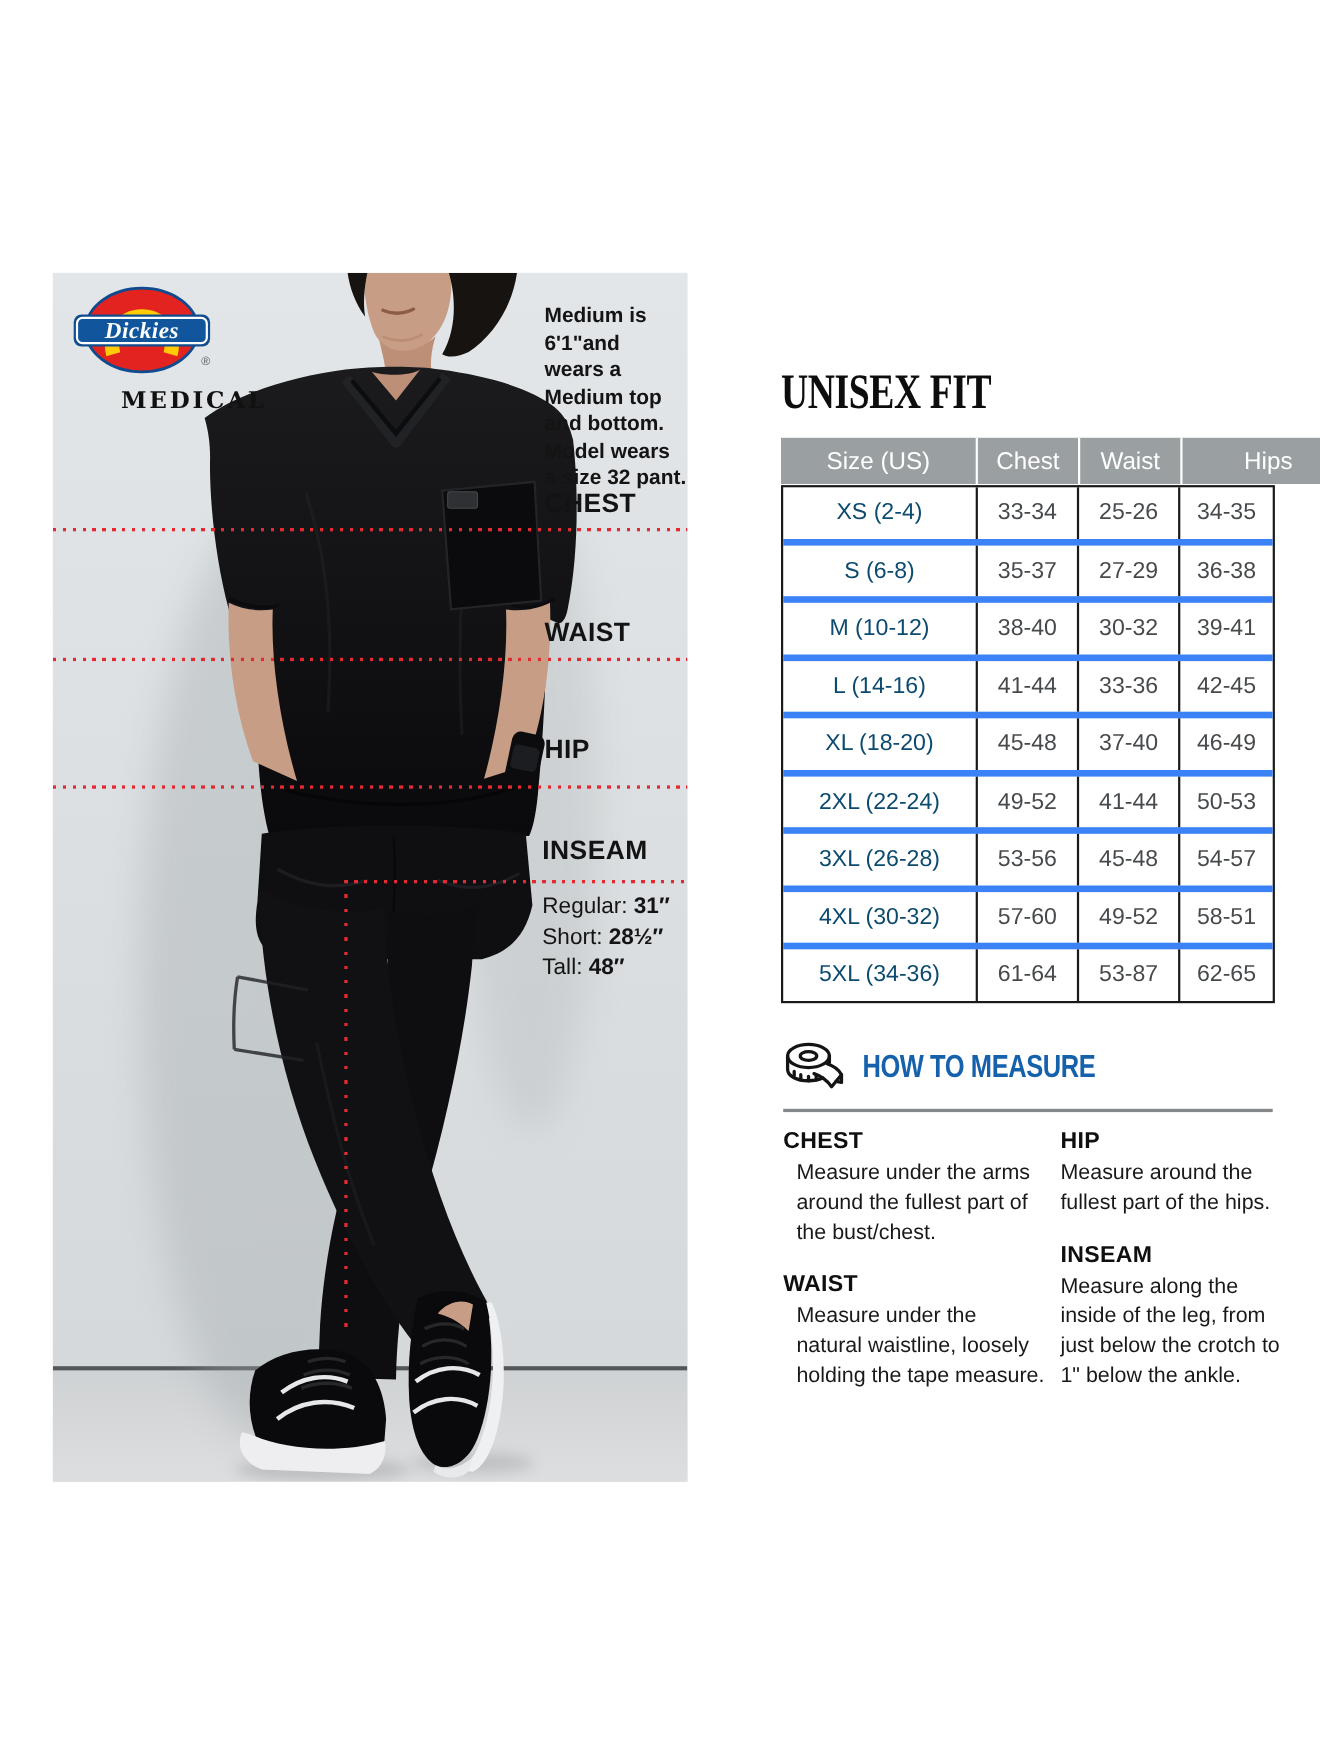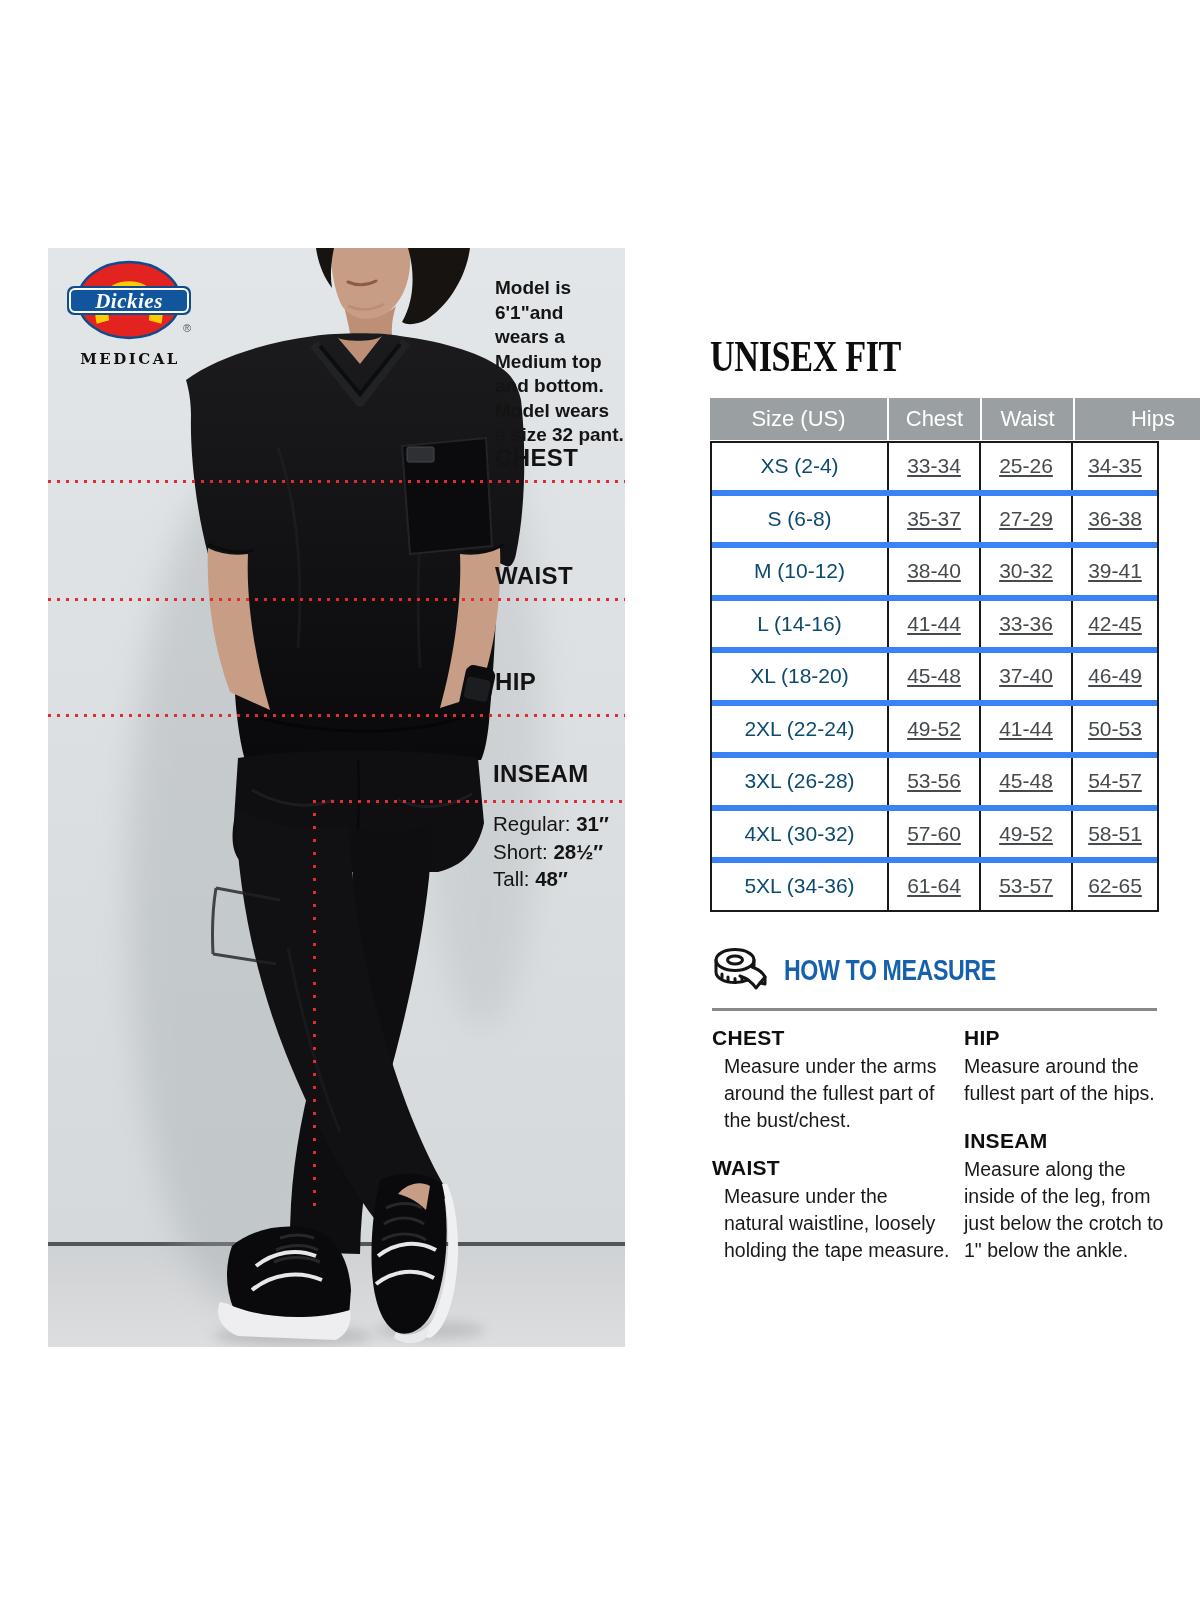--- a/index.html
+++ b/index.html
@@ -194,7 +194,7 @@
     </div>
 
     <div class="model-note">
-      <div>Model is</div>
+      <div>Medium is</div>
       <div>6'1"and</div>
       <div>wears a</div>
       <div>Medium top</div>

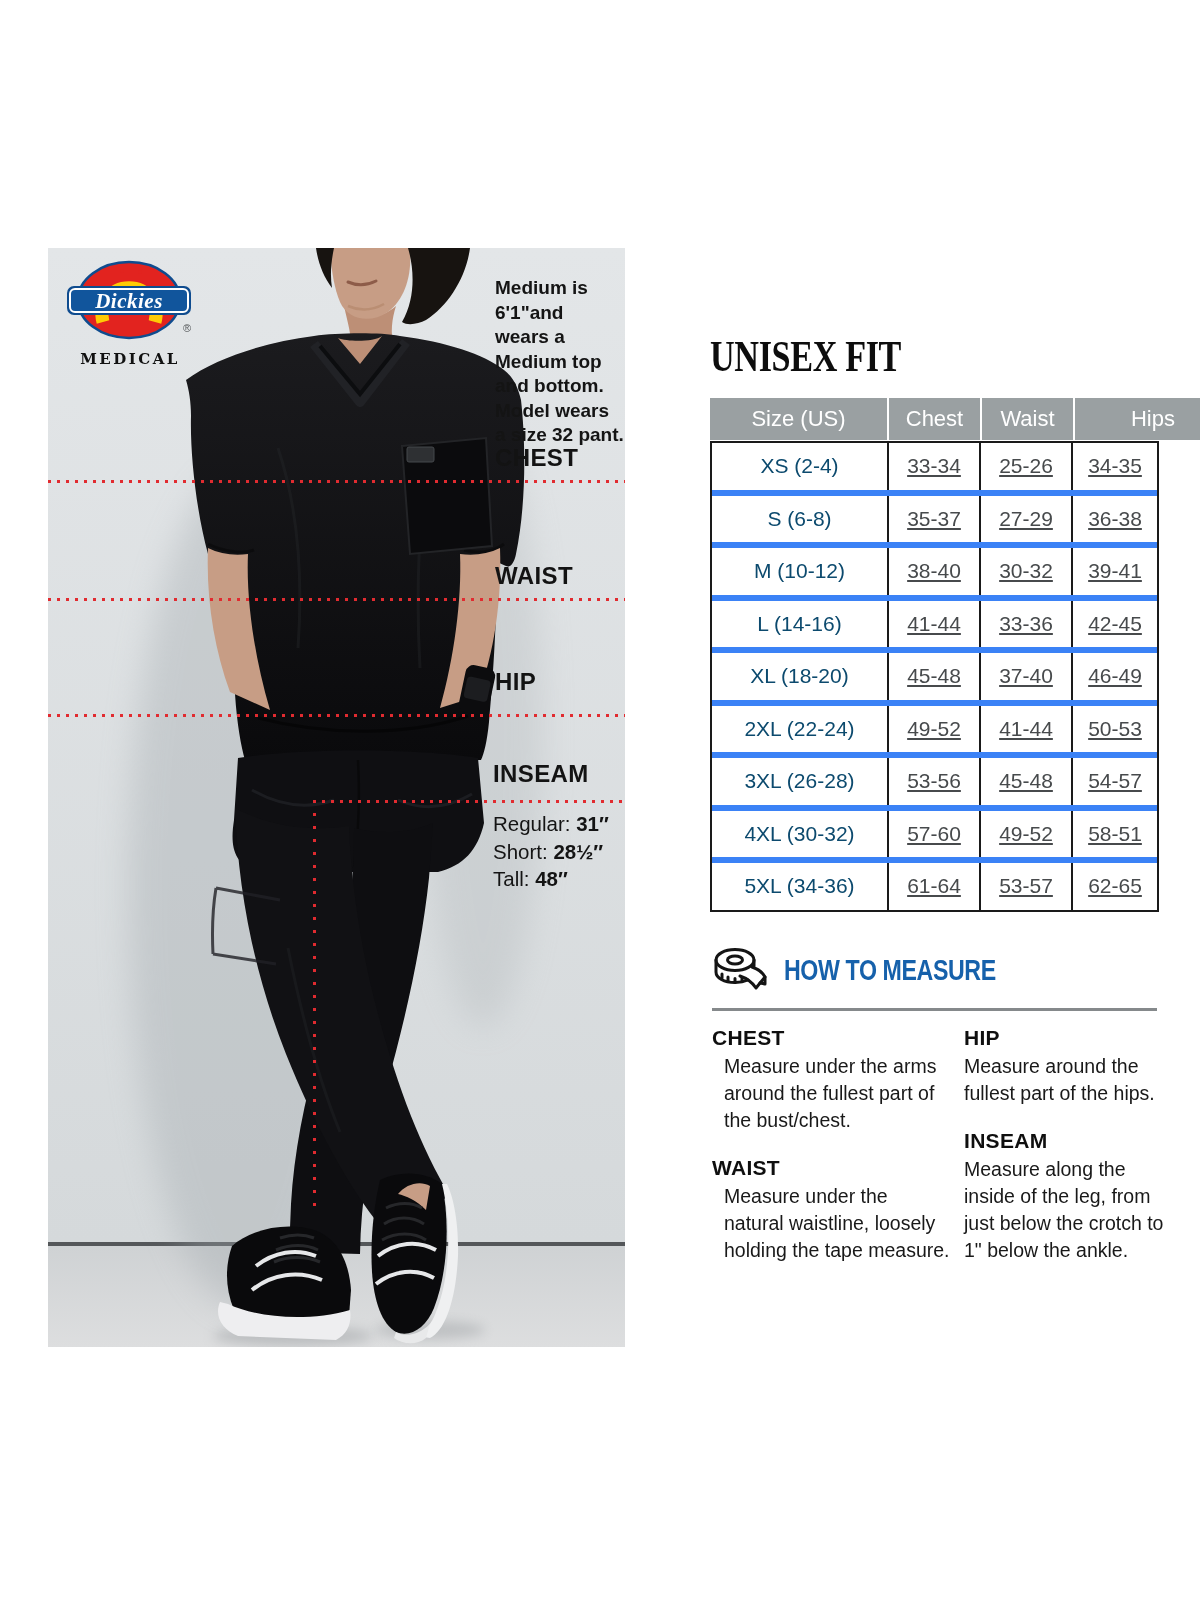--- a/index.html
+++ b/index.html
@@ -34,7 +34,7 @@
   .logo-wrap { position:absolute; left:18px; top:12px; width:128px; text-align:center; }
   .medical {
     margin-top:2px; font-family:"DejaVu Serif", serif; font-weight:bold;
-    font-size:15px; letter-spacing:2.5px; color:#111;
+    font-size:21px; letter-spacing:2.5px; color:#111;margin-left:44px;
   }
   
   .unisex-title {

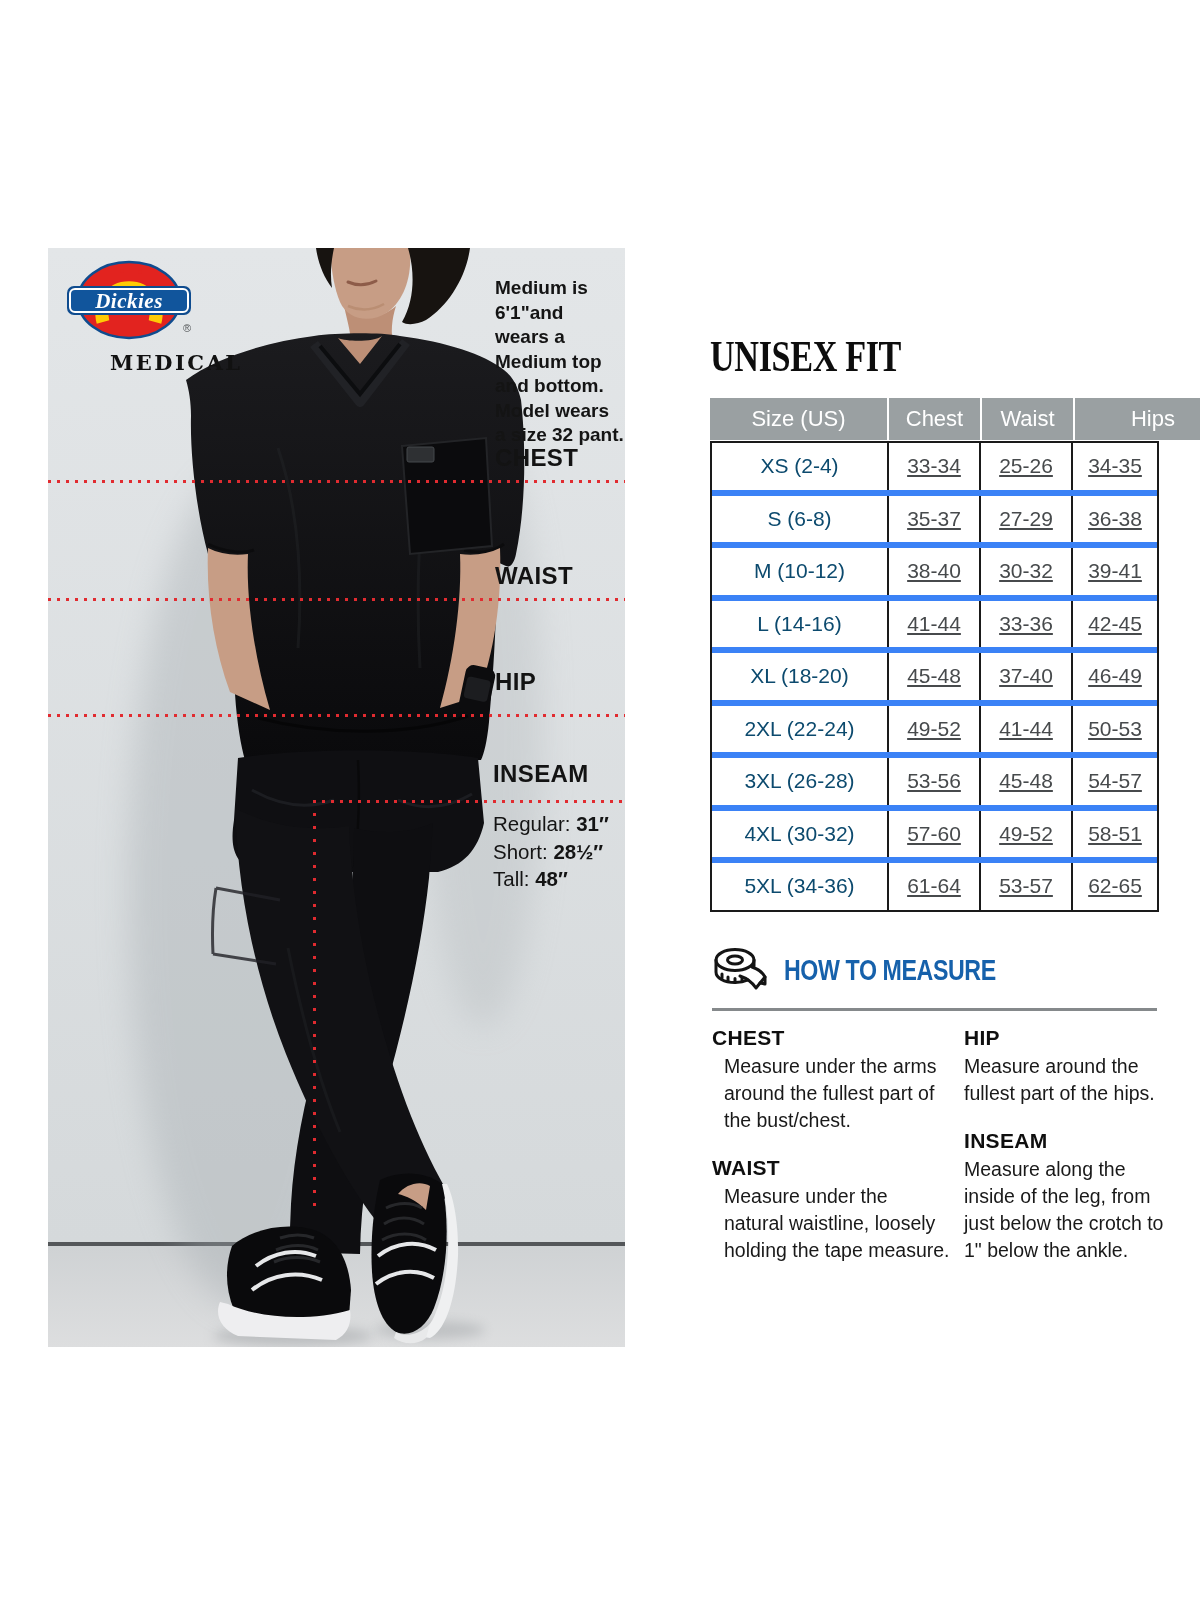--- a/index.html
+++ b/index.html
@@ -62,7 +62,7 @@
     height:46.5px; display:flex; align-items:center; justify-content:center;
     font-size:21px; color:#474a4c; box-sizing:border-box;
   }
-  .srow .cell + .cell { border-left:2px solid #1a1a1a;text-decoration:underline; }
+  .srow .cell + .cell { border-left:2px solid #1a1a1a; }
   .srow .cell.size { color:#0c4a6e; }
   .htm-row {
     position:absolute; left:712px; top:946px; display:flex; align-items:center; gap:14px;

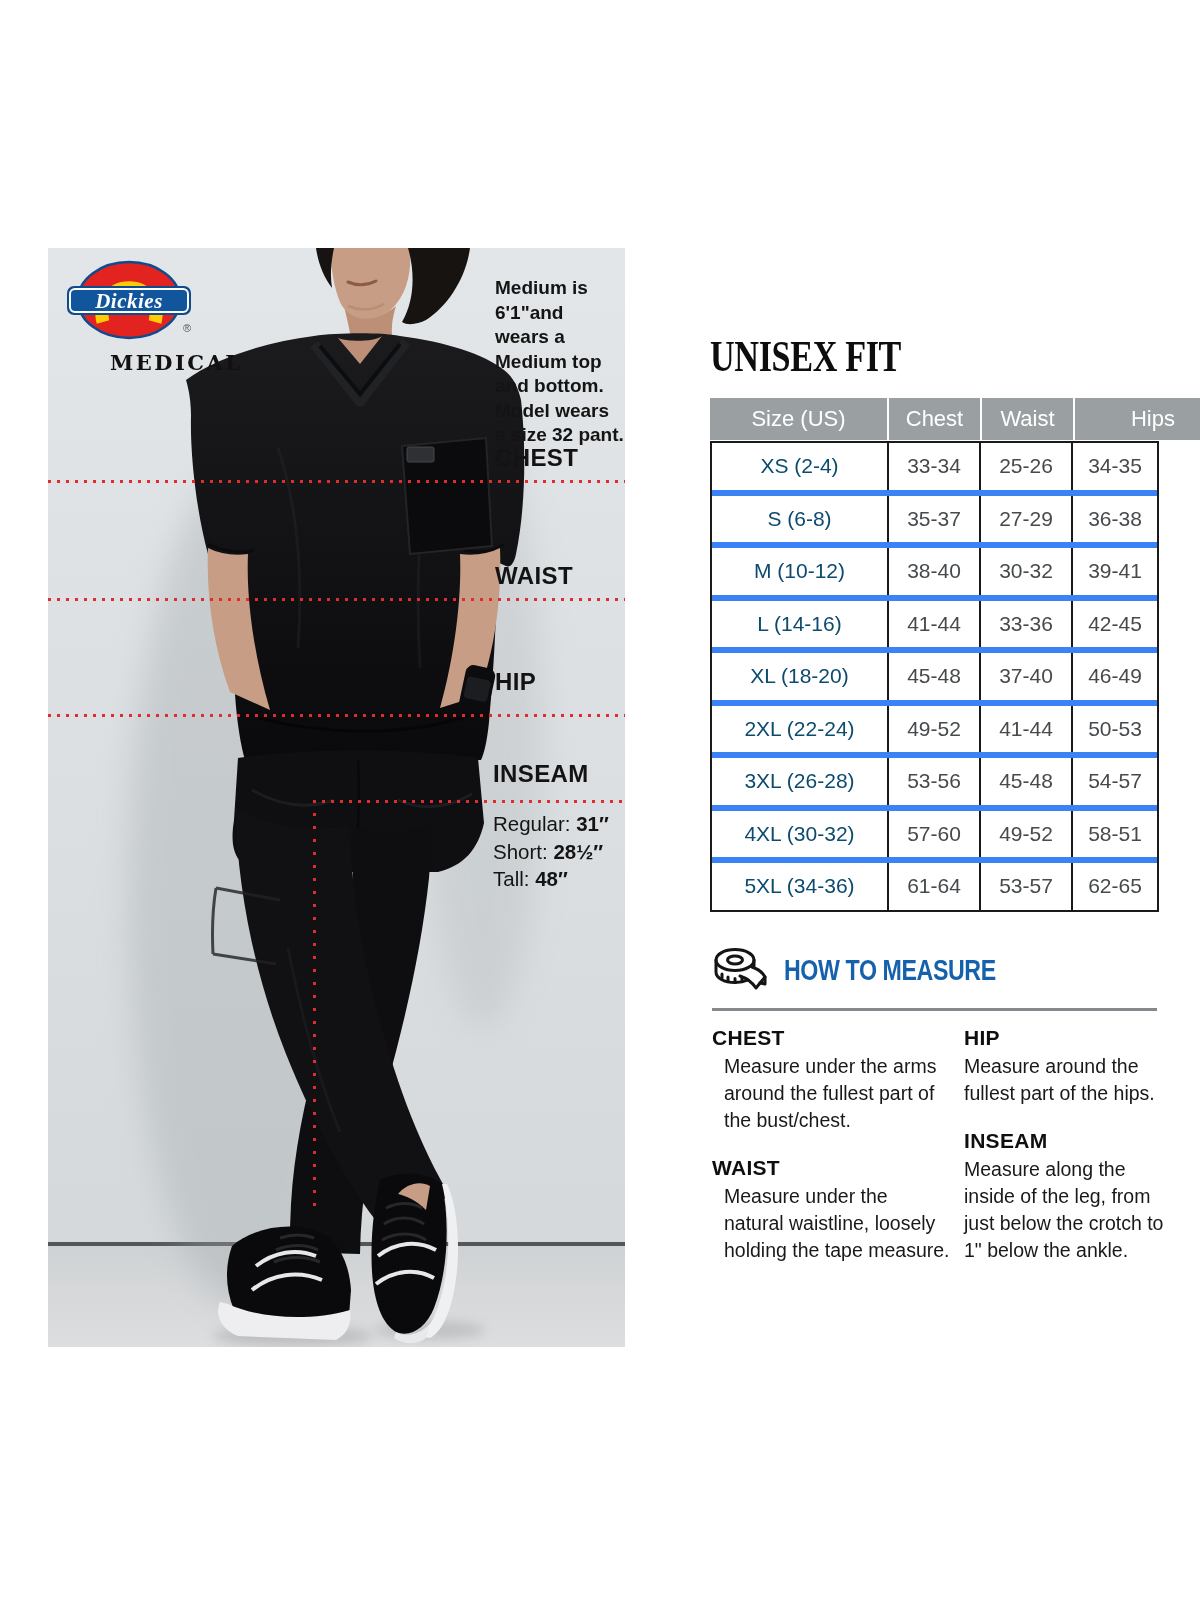--- a/index.html
+++ b/index.html
@@ -286,7 +286,7 @@
     <div class="srow">
       <div class="cell size">5XL (34-36)</div>
       <div class="cell">61-64</div>
-      <div class="cell">53-57</div>
+      <div class="cell">53-87</div>
       <div class="cell">62-65</div>
     </div>
   </div>

